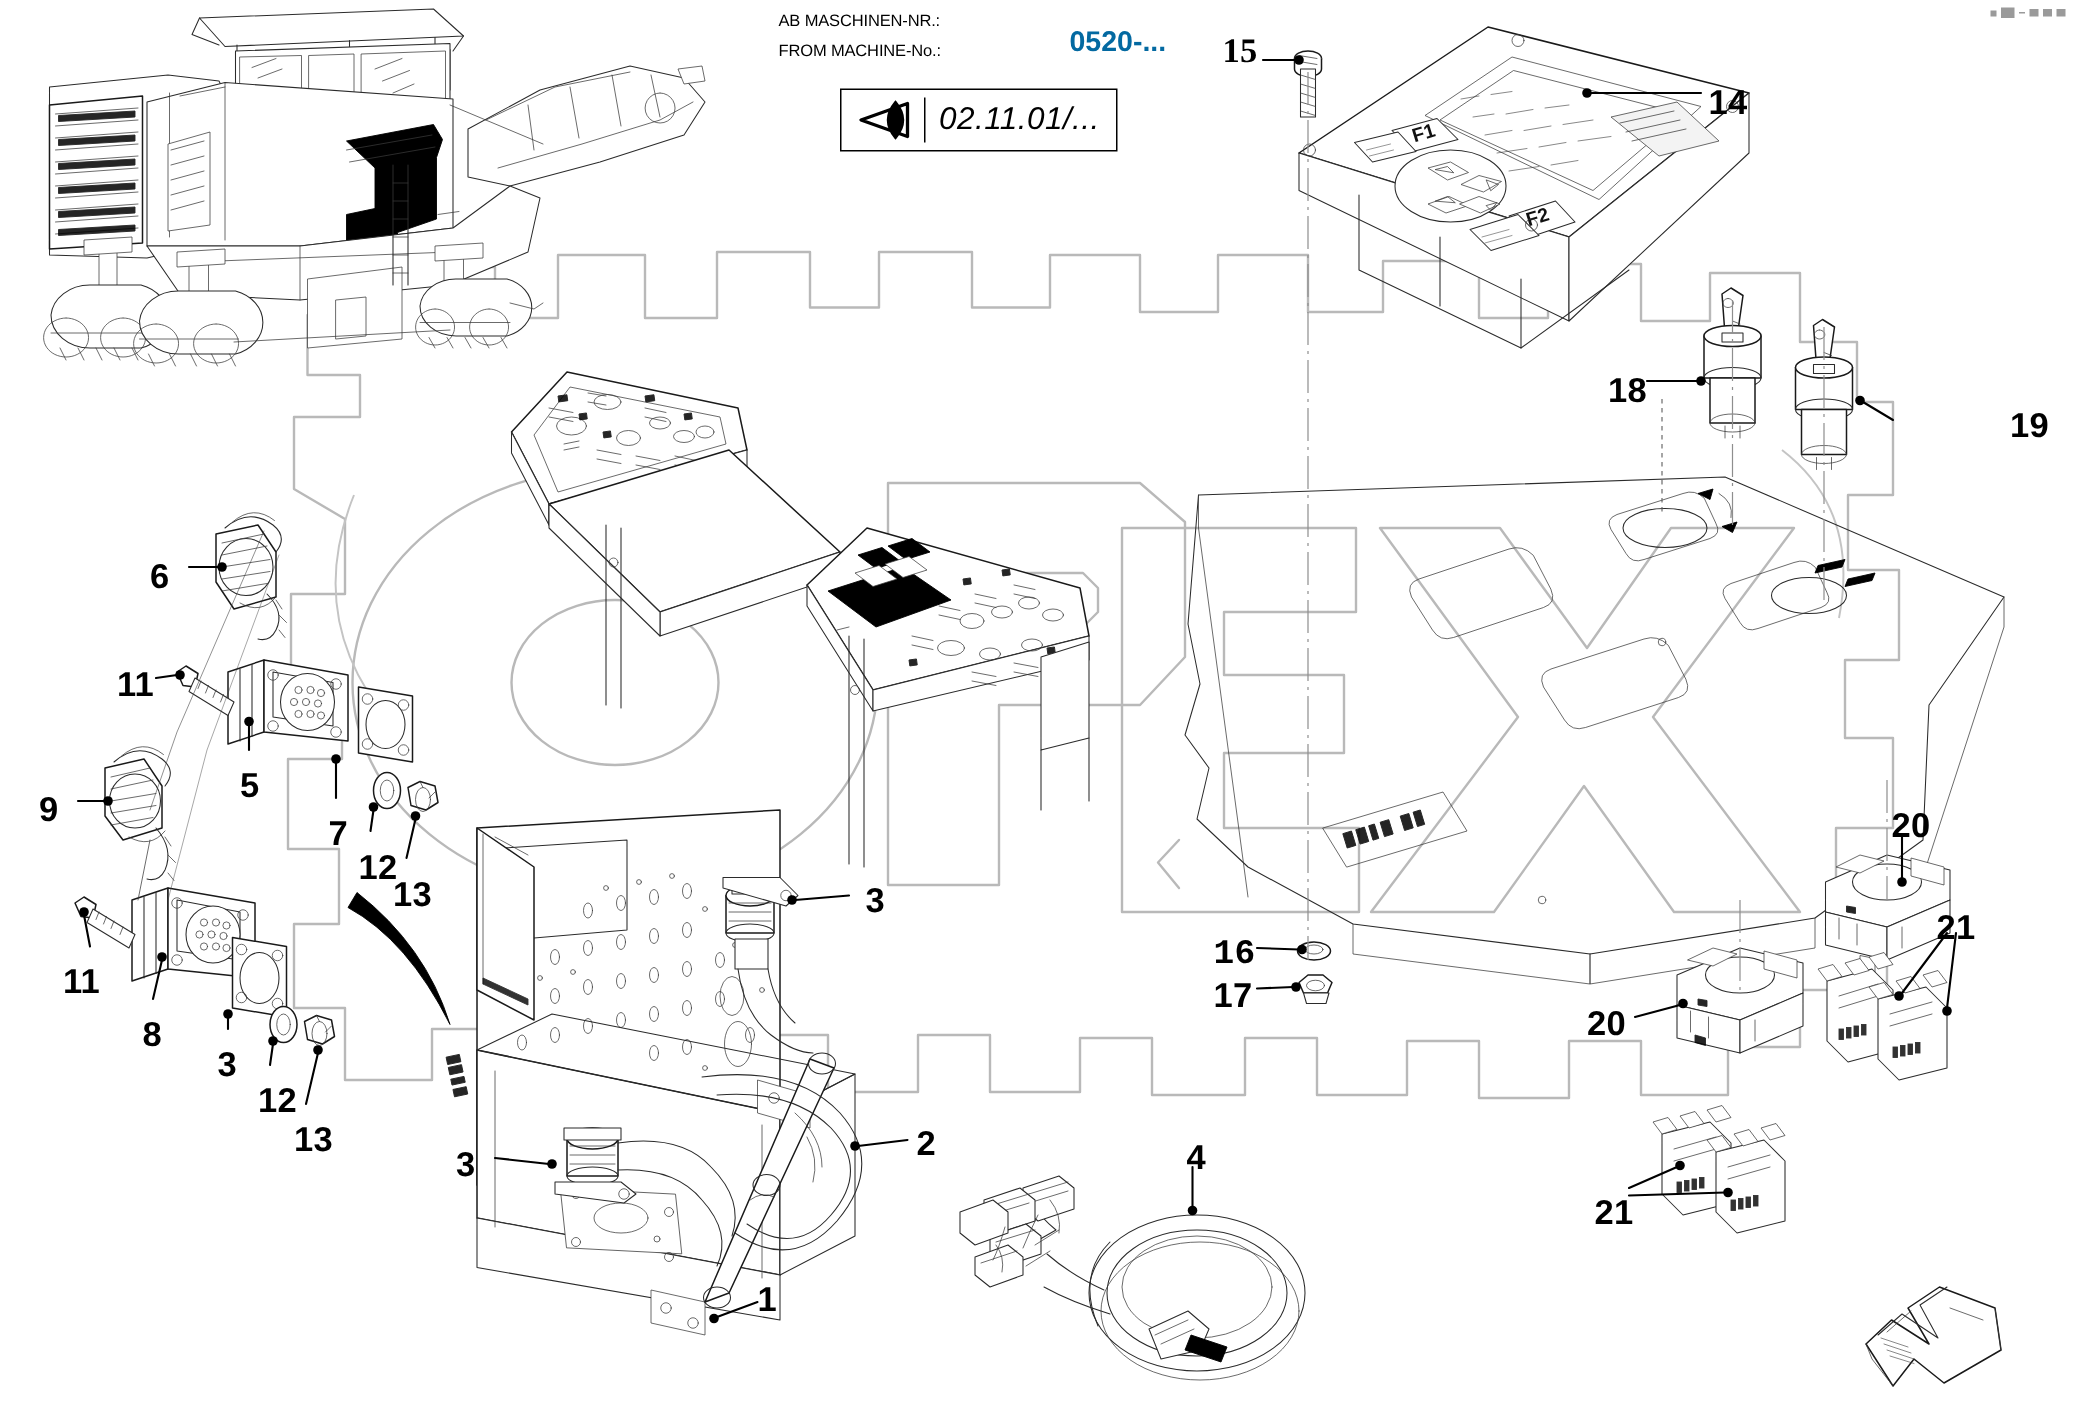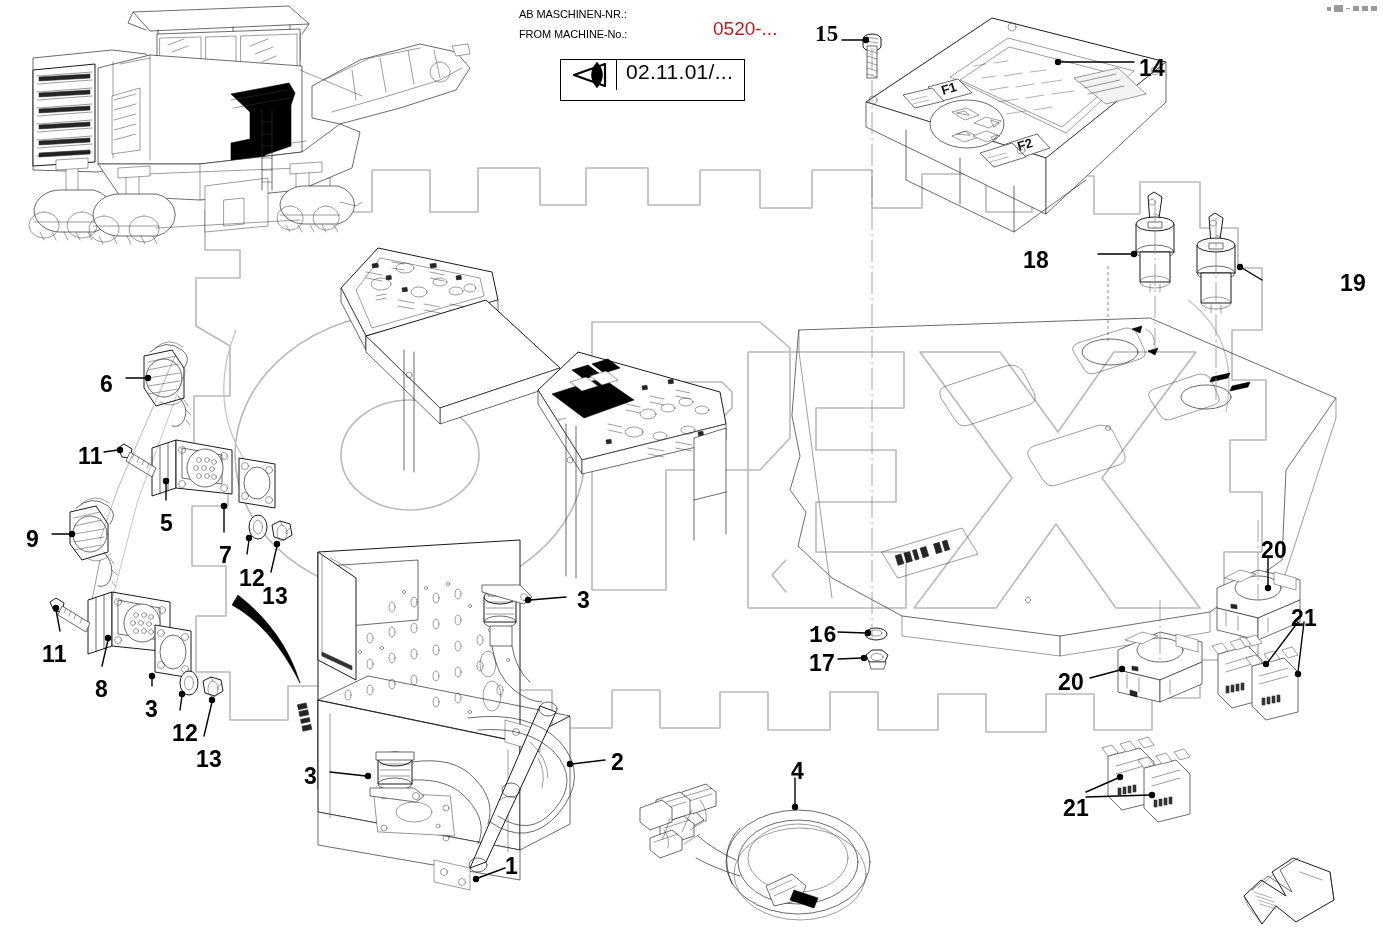--- a/index.html
+++ b/index.html
@@ -52,7 +52,7 @@
   #hdr-no{
     position:absolute;left:713px;top:18px;
     font-family:"Liberation Sans", sans-serif;
-    font-size:19px;font-weight:400;color:#b91c1c;white-space:nowrap;
+    font-size:19px;font-weight:700;color:#0369a1;white-space:nowrap;
   }
   #datebox{
     position:absolute;left:560px;top:59px;

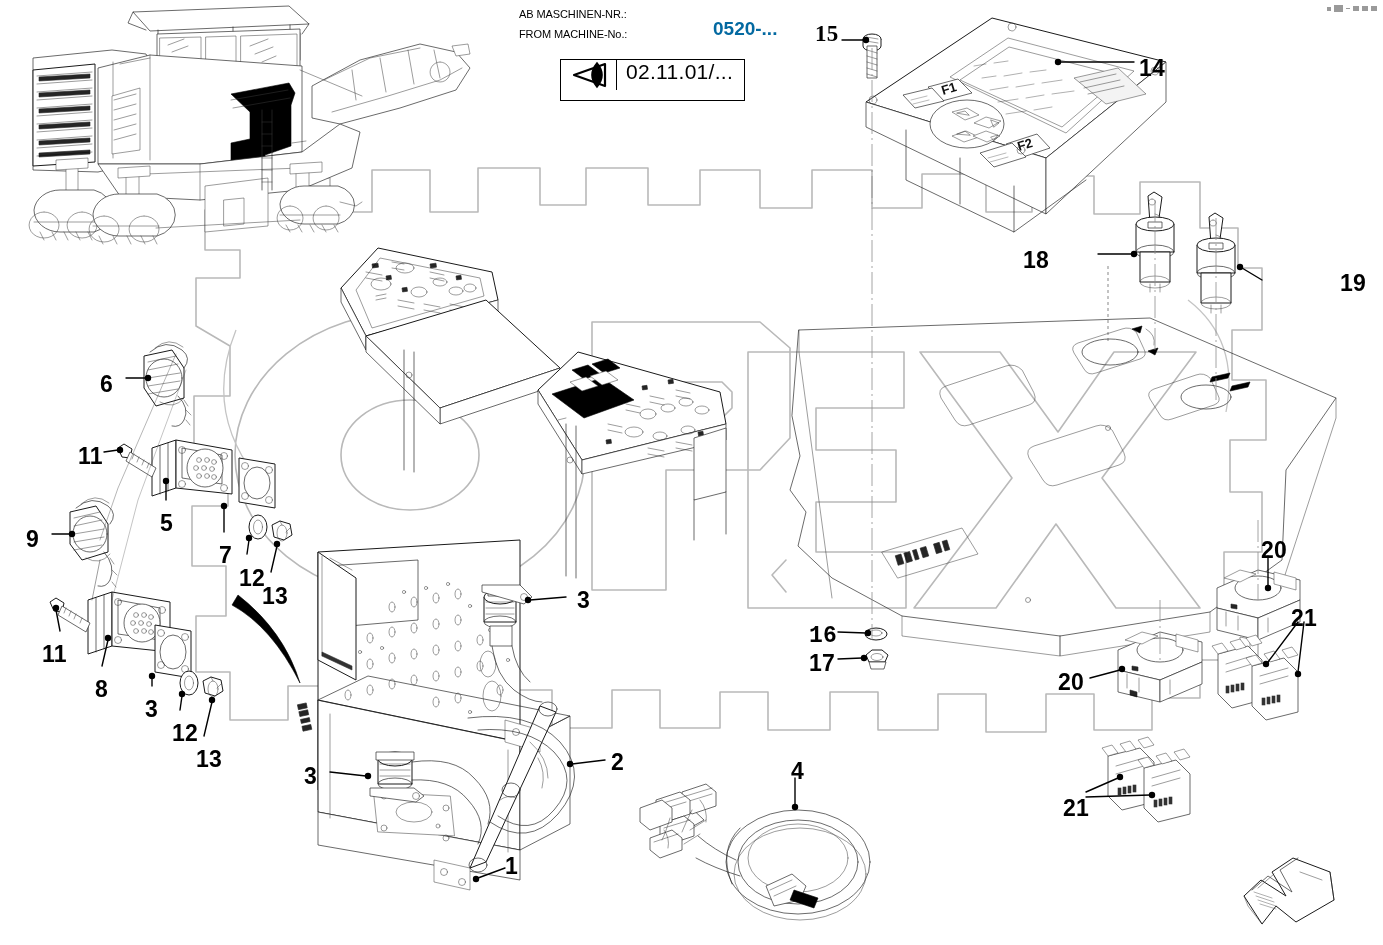--- a/index.html
+++ b/index.html
@@ -60,7 +60,7 @@
     border:1.5px solid #000;
     background:#fff;
     box-sizing:border-box;
-    display:flex;align-items:flex-start;
+    display:flex;align-items:center;font-style:italic;
   }
   #datebox .sym{
     width:55px;flex:0 0 55px;

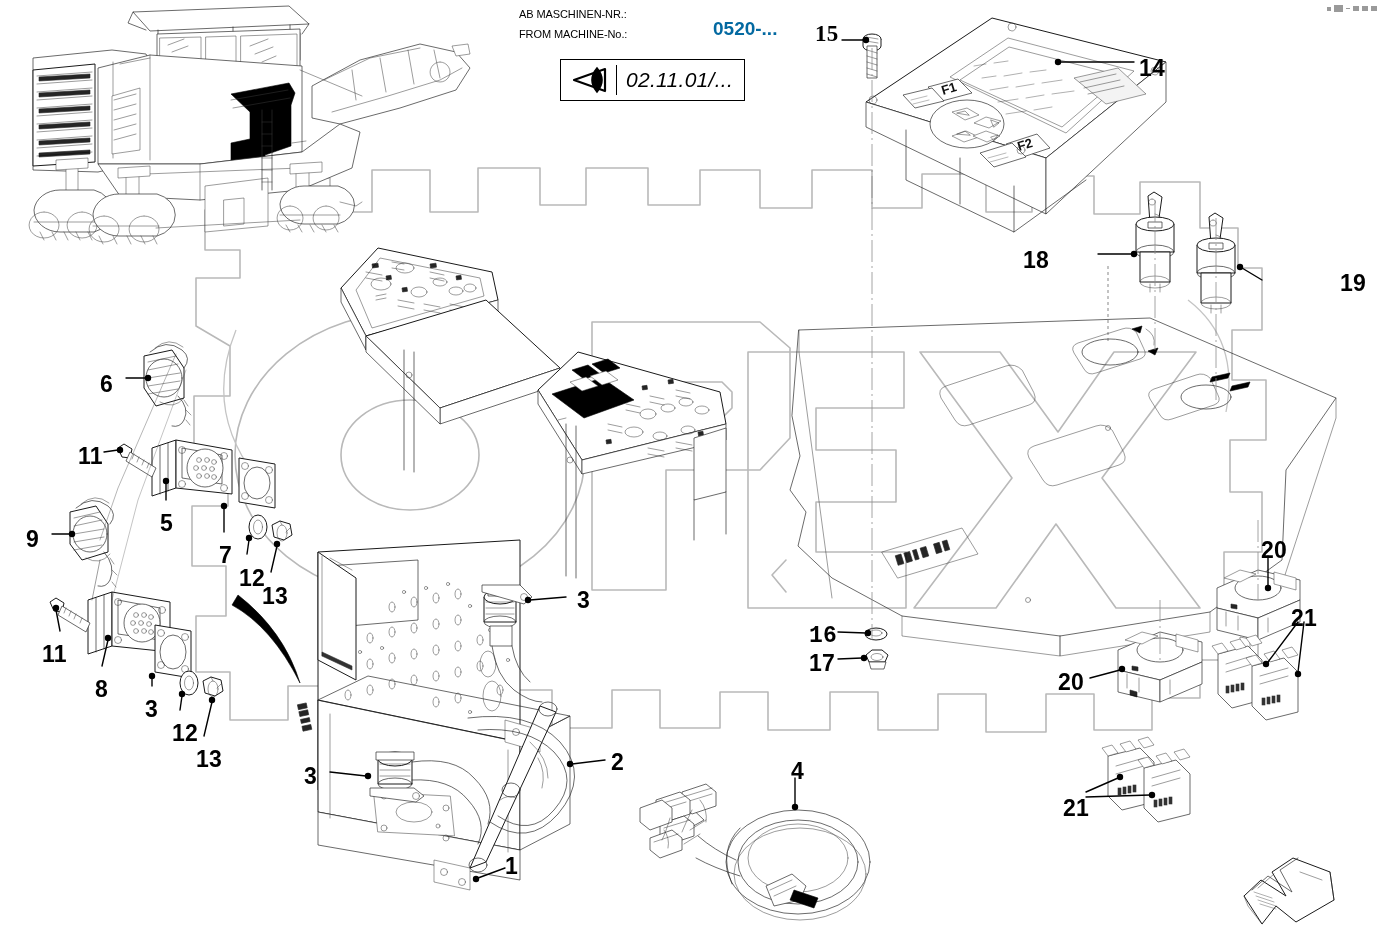--- a/index.html
+++ b/index.html
@@ -887,7 +887,7 @@
       <div class="callout" style="left: 815px; top: 22px; font-family: Liberation Serif, serif;">15</div>
       <div class="callout" style="left: 809px; top: 625px; font-family: Liberation Mono, monospace;">16</div>
       <div class="callout" style="left: 809px; top: 652px;">17</div>
-      <div class="callout" style="left: 1023px; top: 249px;">18</div>
+      <div class="callout" style="left: 1072px; top: 249px;">18</div>
       <div class="callout" style="left: 1340px; top: 272px;">19</div>
       <div class="callout" style="left: 1261px; top: 539px;">20</div>
       <div class="callout" style="left: 1058px; top: 671px;">20</div>

